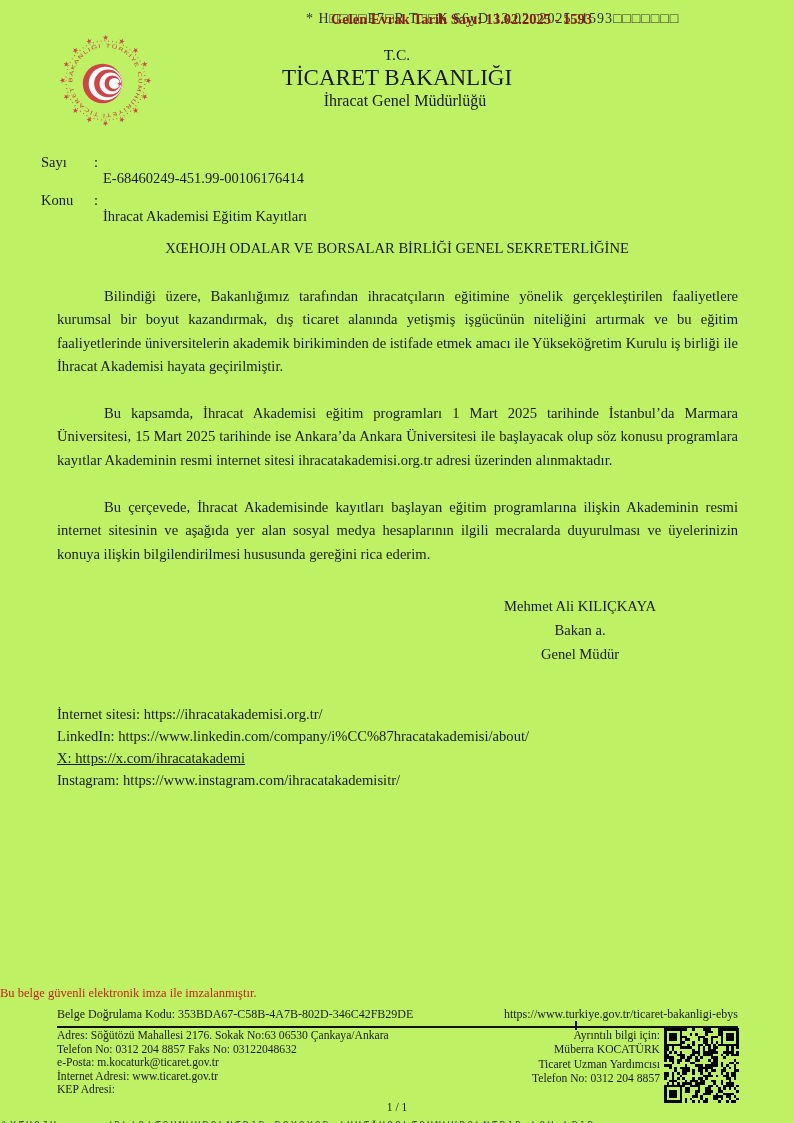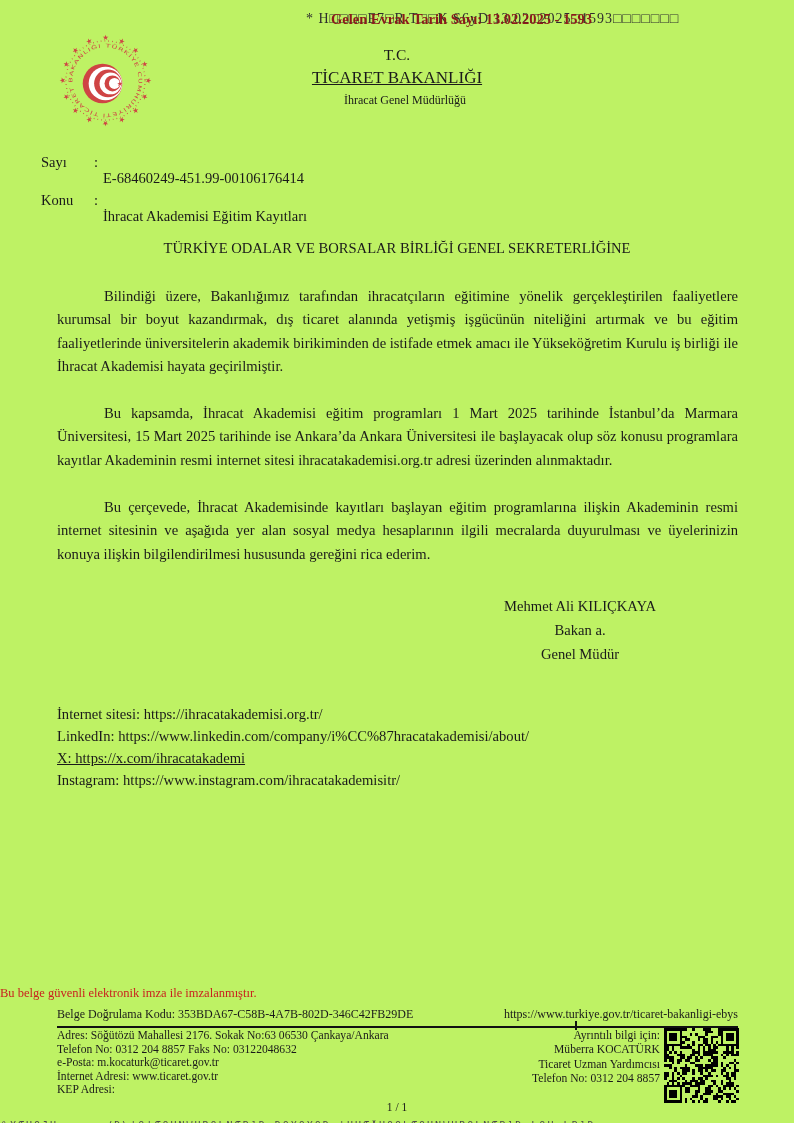--- a/index.html
+++ b/index.html
@@ -22,7 +22,7 @@
   
   .letterhead{position:absolute;left:0;top:43px;width:100%;text-align:center;line-height:23px;}
   .lh1{font-size:15.5px;}
-  .lh2{font-size:17px;text-decoration:underline;}
+  .lh2{font-size:23px;}
   .lh3{font-size:12px;padding-left:16px;}
   
   .meta{position:absolute;left:41px;top:152px;font-size:14.5px;line-height:21.5px;}

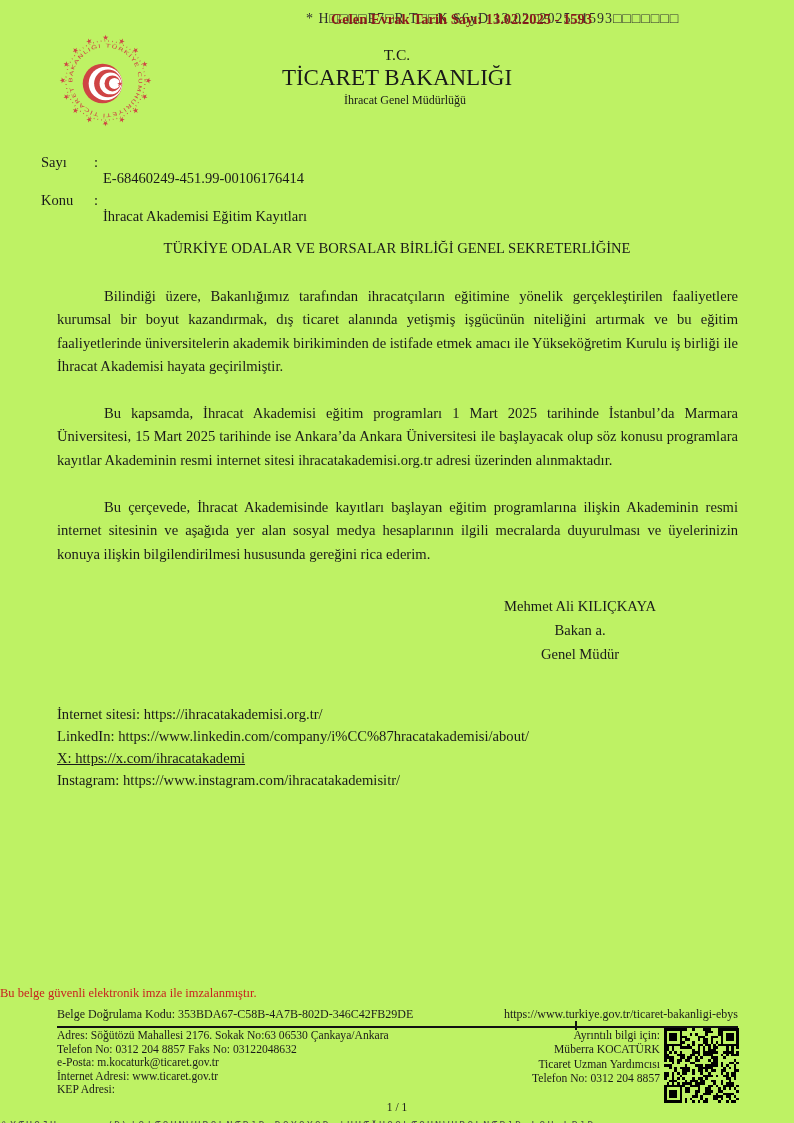--- a/index.html
+++ b/index.html
@@ -23,7 +23,7 @@
   .letterhead{position:absolute;left:0;top:43px;width:100%;text-align:center;line-height:23px;}
   .lh1{font-size:15.5px;}
   .lh2{font-size:23px;}
-  .lh3{font-size:12px;padding-left:16px;}
+  .lh3{font-size:16px;padding-left:16px;}
   
   .meta{position:absolute;left:41px;top:152px;font-size:14.5px;line-height:21.5px;}
   .meta-row{display:flex;}

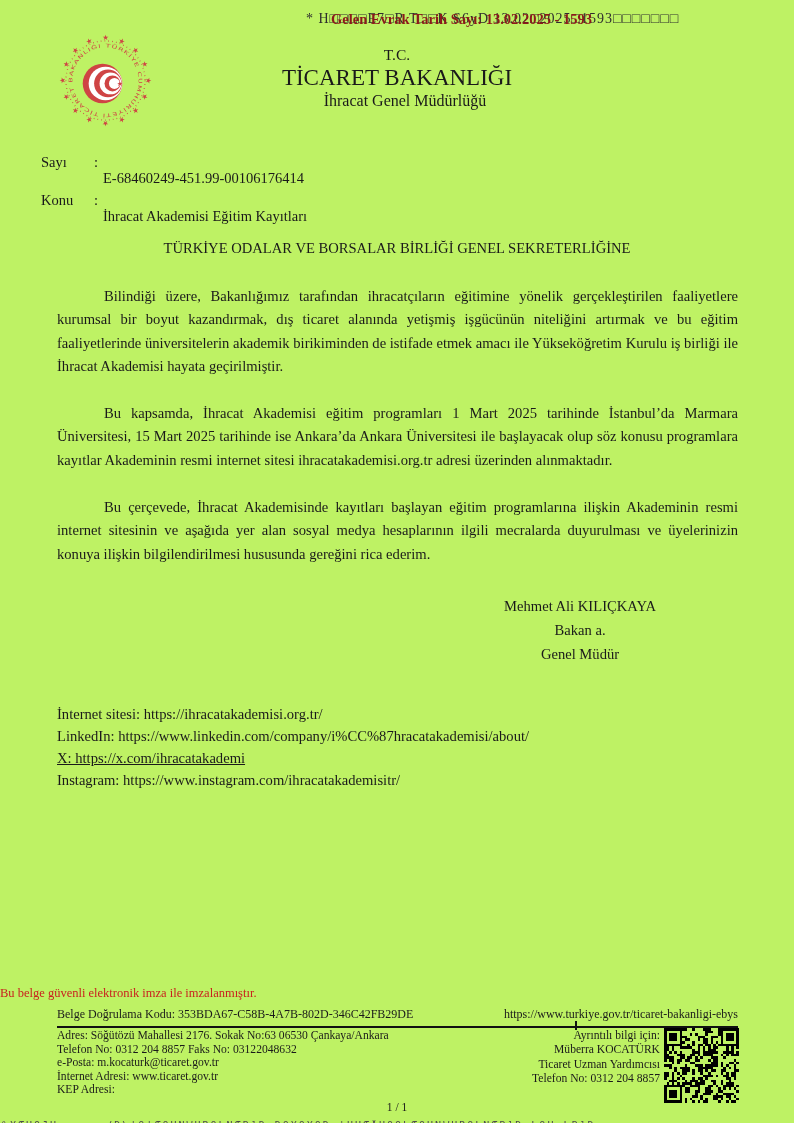--- a/index.html
+++ b/index.html
@@ -123,7 +123,7 @@
     </div>
   </div>
 
-  <div class="recipient">TÜRKİYE ODALAR VE BORSALAR BİRLİĞİ GENEL SEKRETERLİĞİNE</div>
+  <div class="recipient">XŒHOJH ODALAR VE BORSALAR BİRLİĞİ GENEL SEKRETERLİĞİNE</div>
 
   <div class="bodytext">
     <p>Bilindiği üzere, Bakanlığımız tarafından ihracatçıların eğitimine yönelik gerçekleştirilen faaliyetlere kurumsal bir boyut kazandırmak, dış ticaret alanında yetişmiş işgücünün niteliğini artırmak ve bu eğitim faaliyetlerinde üniversitelerin akademik birikiminden de istifade etmek amacı ile Yükseköğretim Kurulu iş birliği ile İhracat Akademisi hayata geçirilmiştir.</p>

